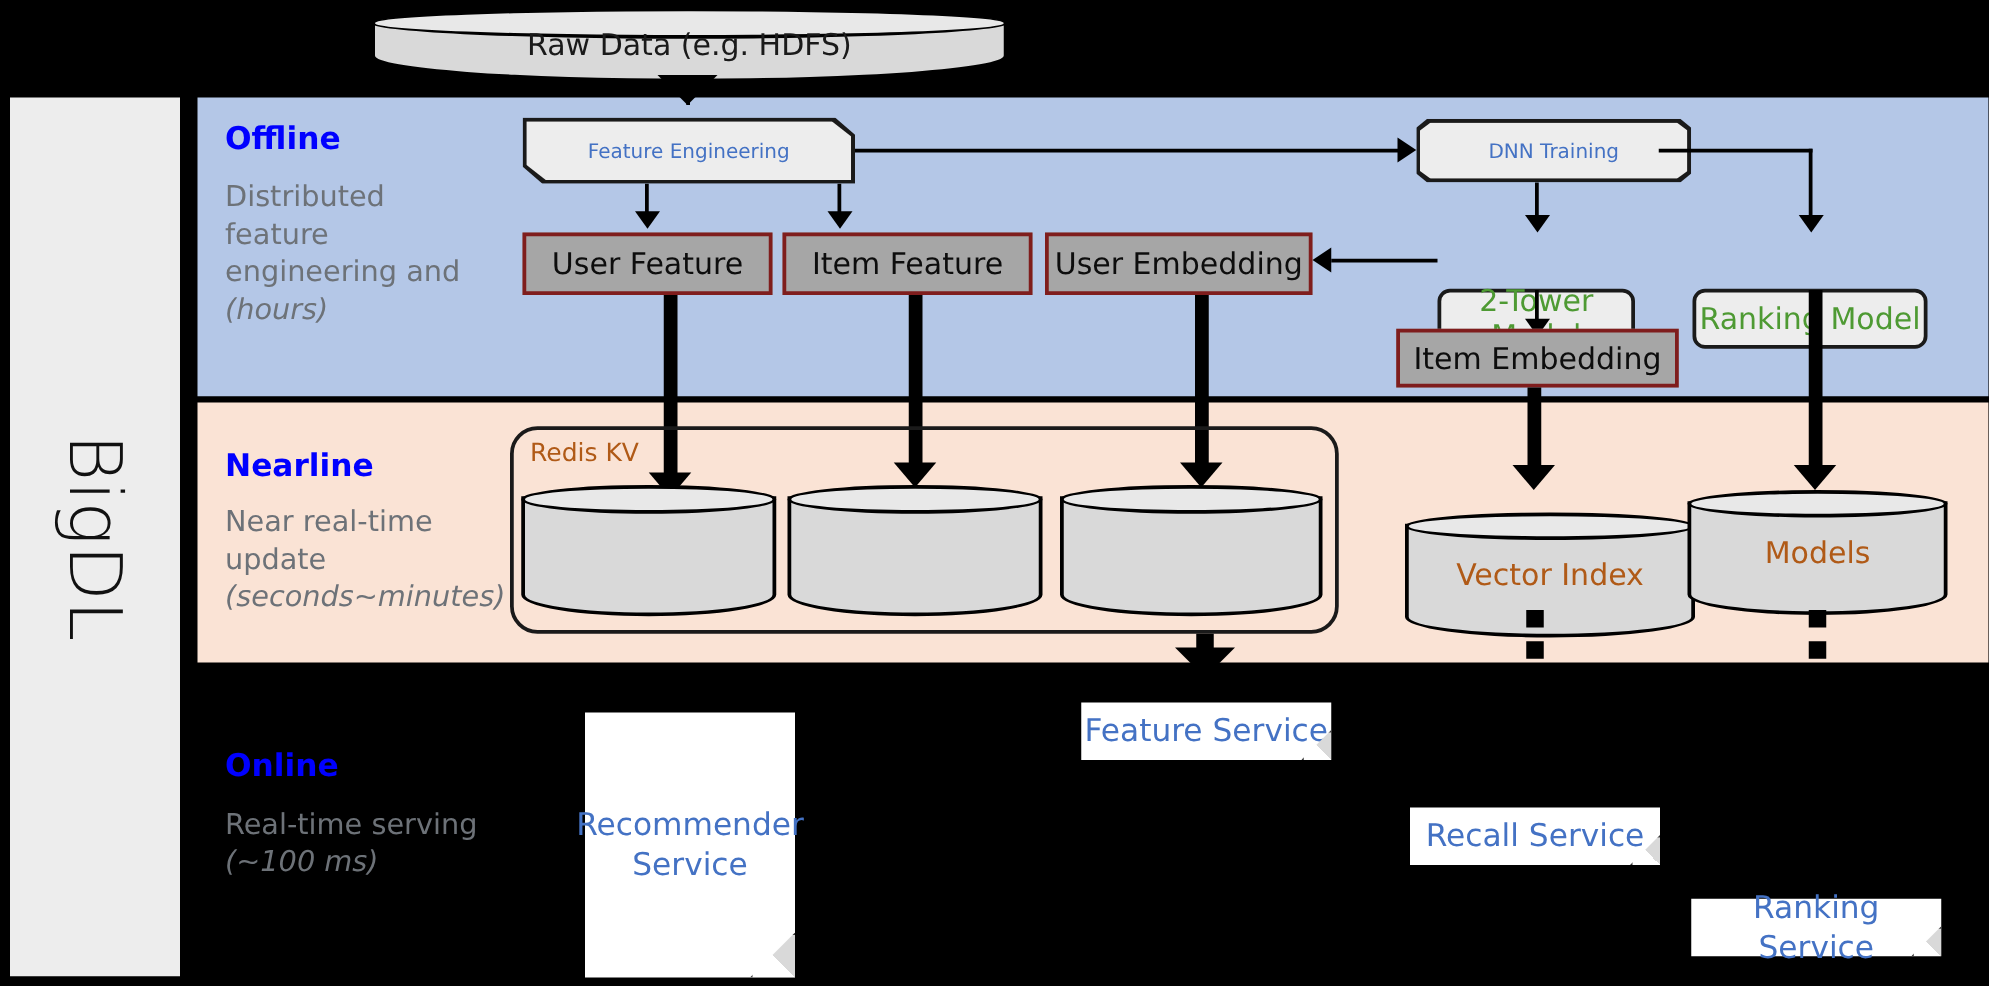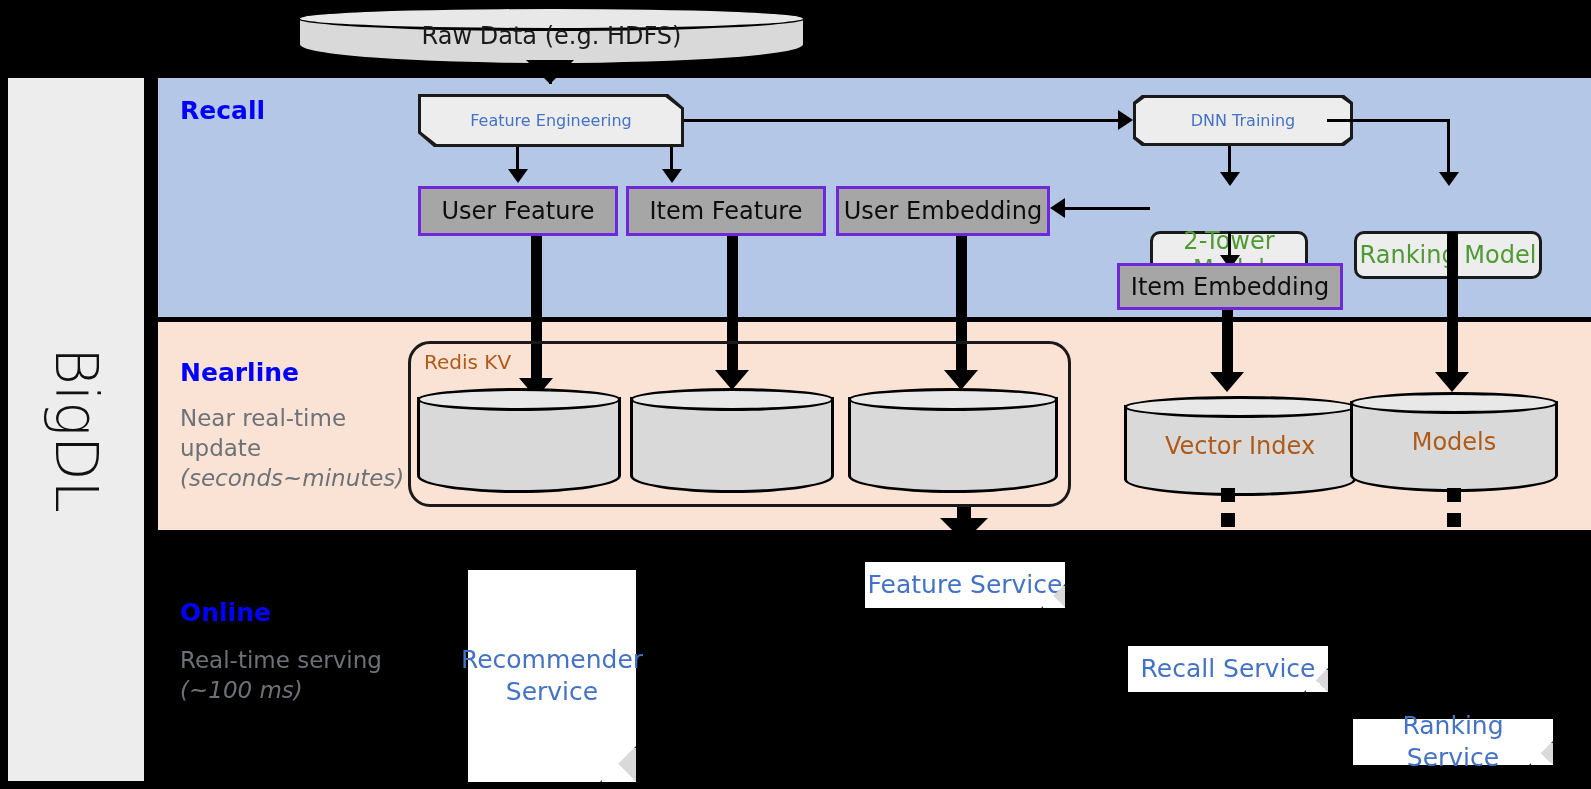--- a/index.html
+++ b/index.html
@@ -283,7 +283,7 @@
   <div class="band" id="band-nearline"></div>
   <div class="band" id="band-online"></div>
 
-  <div class="band-title" id="offline-title">Recall</div>
+  <div class="band-title" id="offline-title">Offline</div>
 
   <div class="band-title" id="nearline-title">Nearline</div>
   <div class="band-sub" id="nearline-sub"><span>Near real-time update </span><i>(seconds~minutes)</i></div>

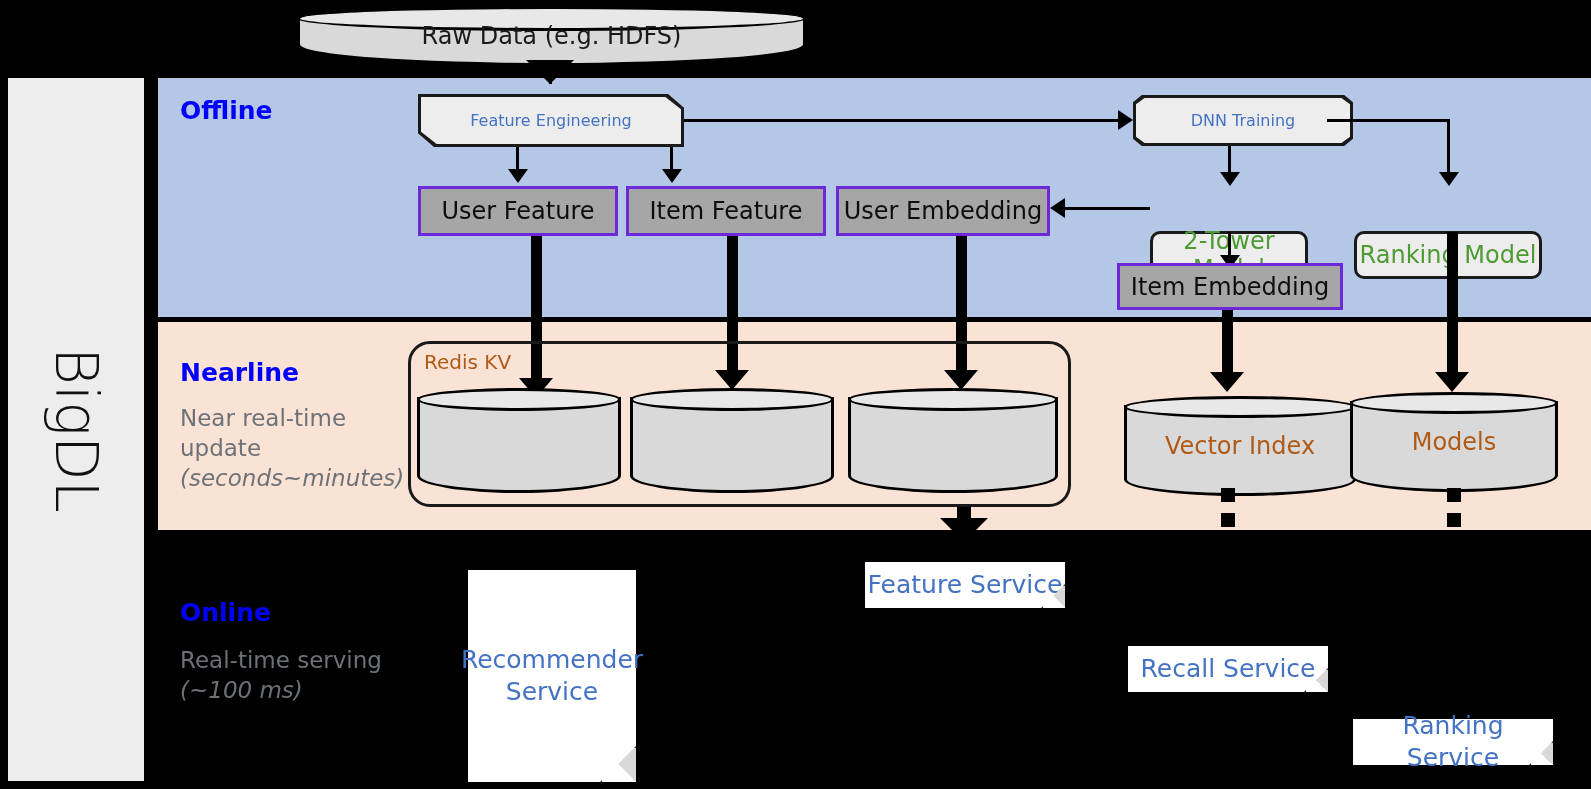--- a/index.html
+++ b/index.html
@@ -284,6 +284,7 @@
   <div class="band" id="band-online"></div>
 
   <div class="band-title" id="offline-title">Offline</div>
+  <div class="band-sub" id="offline-sub"><span>Distributed feature engineering and </span><i>(hours)</i></div>
 
   <div class="band-title" id="nearline-title">Nearline</div>
   <div class="band-sub" id="nearline-sub"><span>Near real-time update </span><i>(seconds~minutes)</i></div>

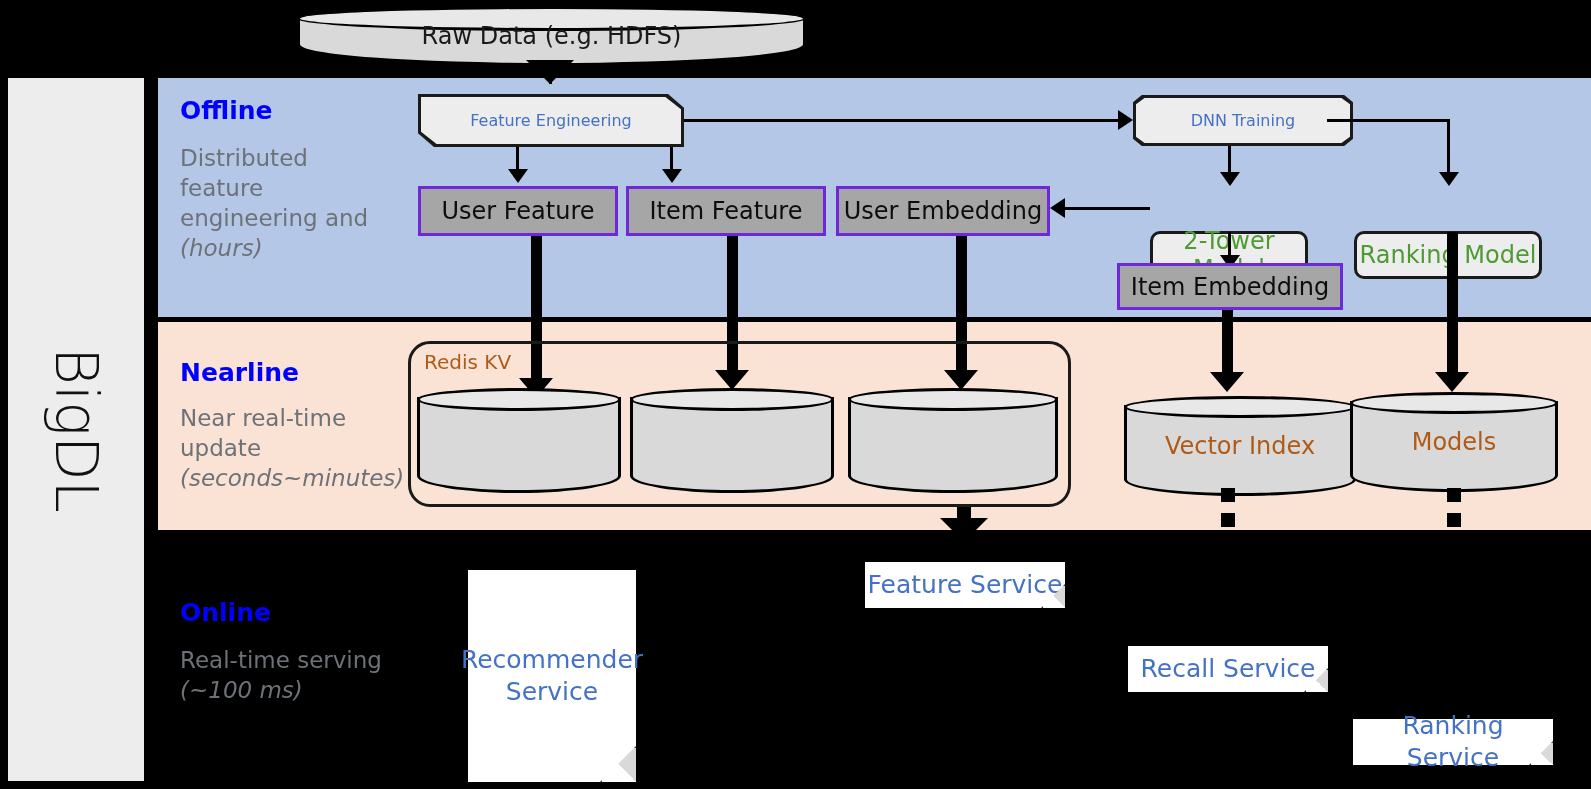--- a/index.html
+++ b/index.html
@@ -89,7 +89,7 @@
   
   .gray-box{
     background:#a6a6a6;
-    border:3px solid #6d28d9;
+    border:3px solid #7f1d1d;
     color:#0d0d0d;
     font-size:24px;
   }

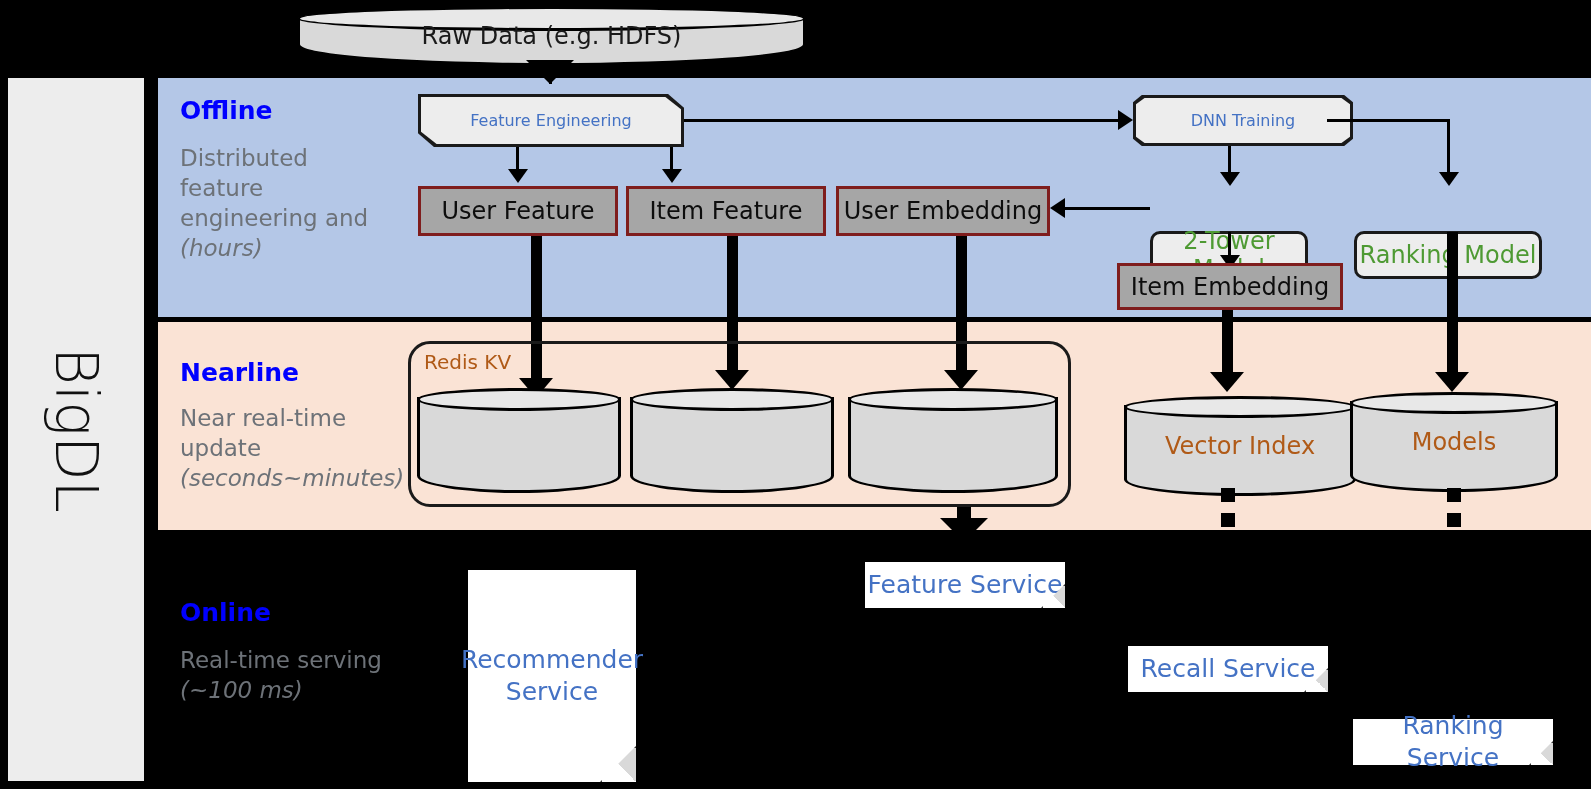--- a/index.html
+++ b/index.html
@@ -390,7 +390,7 @@
     <div class="top"></div>
   </div>
 
-  <div class="cyl" style="left:1124px; top:396px; width:232px; height:100px;">
+  <div class="cyl" style="left:1124px; top:410px; width:232px; height:100px;">
     <div class="body"></div>
     <div class="top"></div>
     <div class="cyl-label txt-brown">Vector Index</div>

